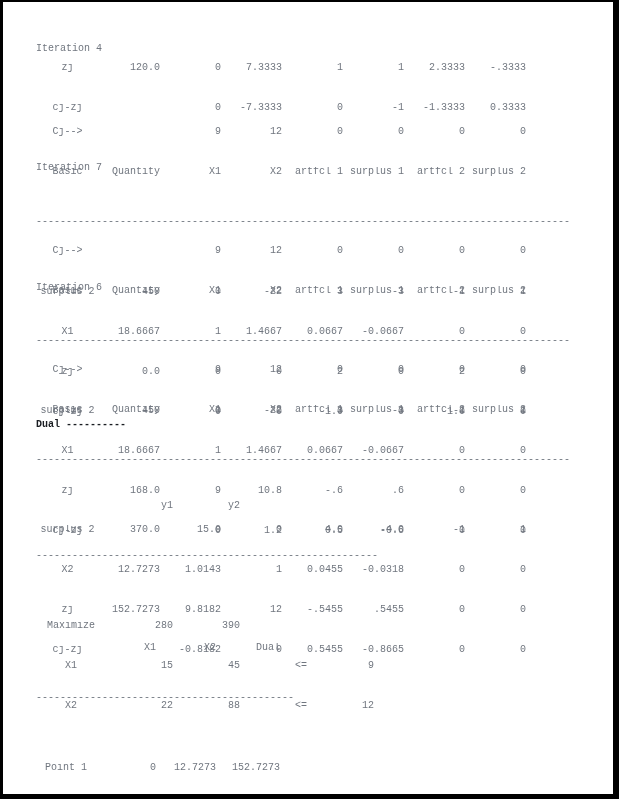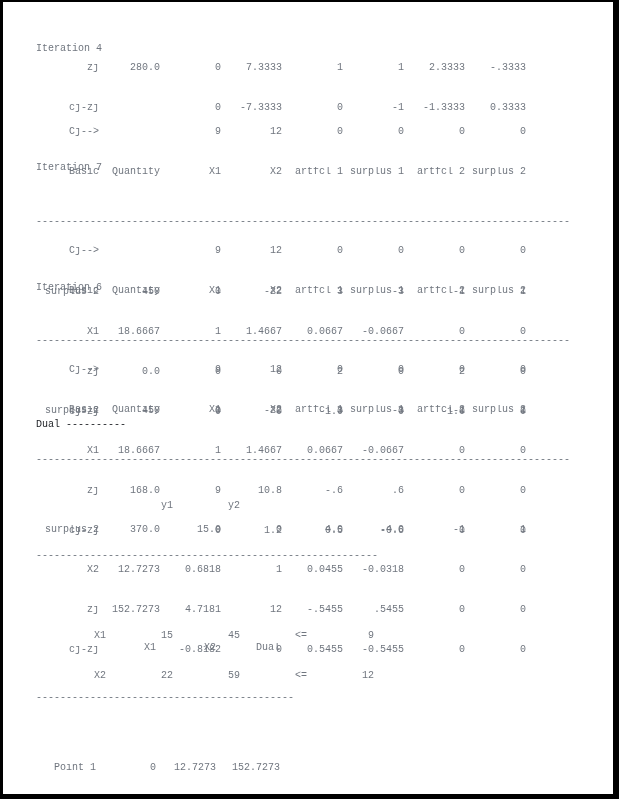--- a/index.html
+++ b/index.html
@@ -22,7 +22,7 @@
     margin-left:17px;
   }
   .row{display:flex;height:10px}
-  .c0{display:inline-block;text-align:right;overflow:hidden}
+  .c0{display:inline-block;text-align:center;overflow:hidden}
   .cn{display:inline-block;text-align:right;overflow:hidden}
   
   .t8 .c0{width:63px}

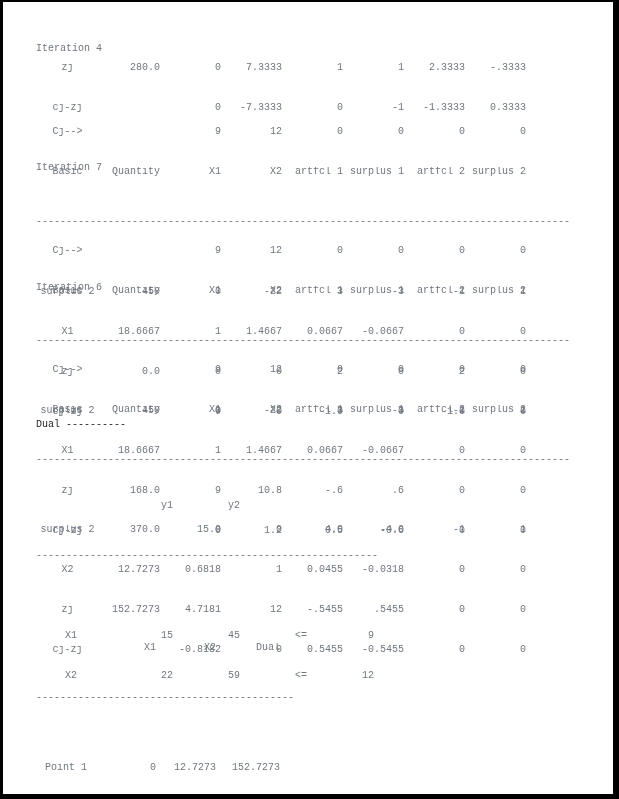--- a/index.html
+++ b/index.html
@@ -49,7 +49,7 @@
     
         <div class="row">
           <span class="c0">zj</span>
-          <span class="cn">280.0</span>
+          <span class="cn">120.0</span>
           <span class="cn">0</span>
           <span class="cn">7.3333</span>
           <span class="cn">1</span>

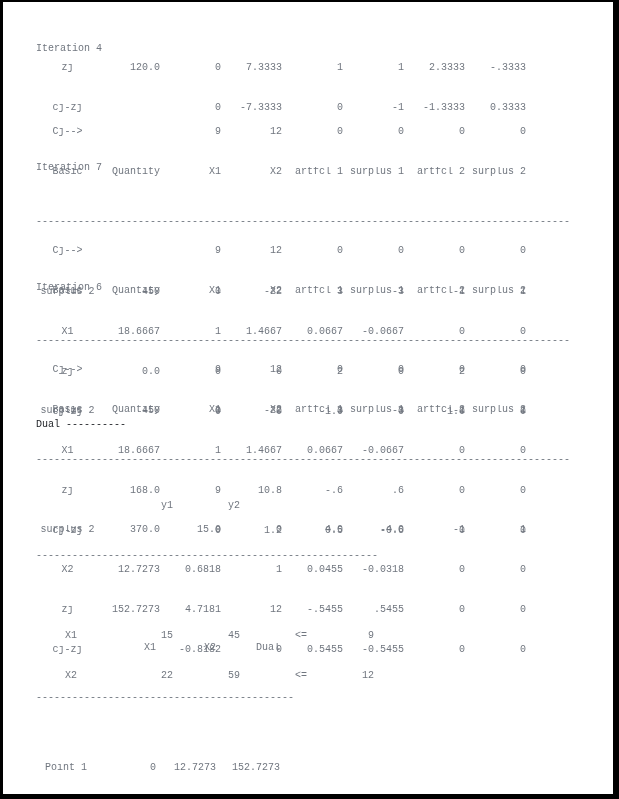--- a/index.html
+++ b/index.html
@@ -36,7 +36,7 @@
   .t4 .cn:last-child{width:64px}
   .sep{height:10px;white-space:pre}
   .title{color:#70767f}
-  .heading{font-weight:normal;color:#1a1d22}
+  .heading{font-weight:bold;color:#1a1d22}
 </style>
 </head>
 <body>

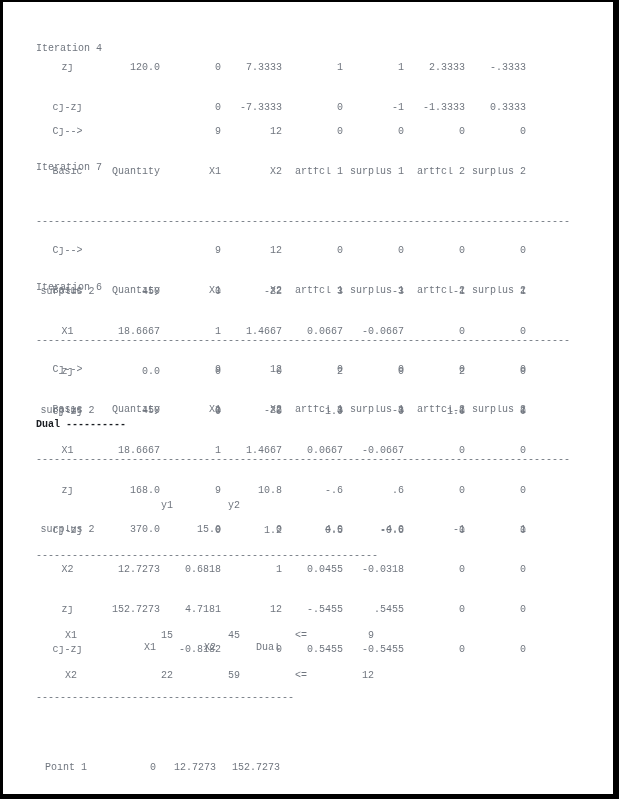--- a/index.html
+++ b/index.html
@@ -270,7 +270,7 @@
         <div class="row">
           <span class="c0">X2</span>
           <span class="cn">12.7273</span>
-          <span class="cn">0.6818</span>
+          <span class="cn">1.0143</span>
           <span class="cn">1</span>
           <span class="cn">0.0455</span>
           <span class="cn">-0.0318</span>

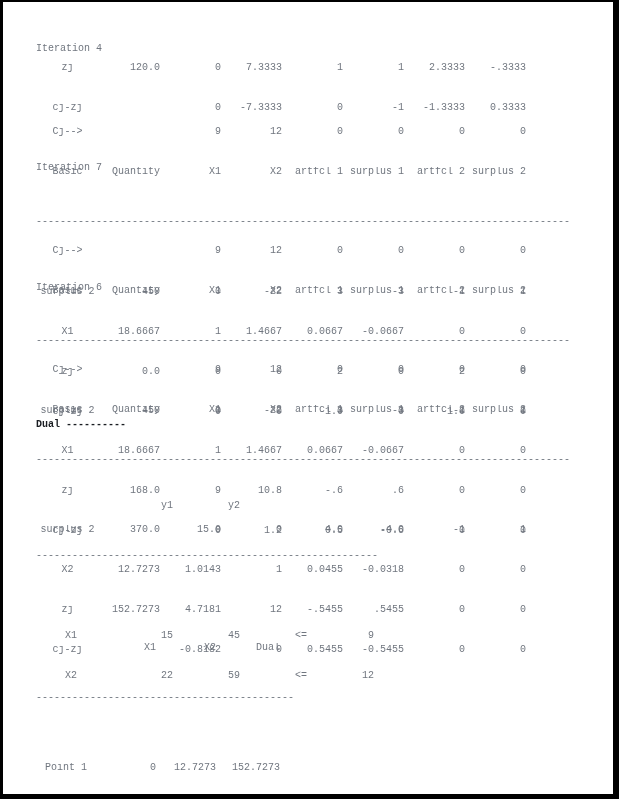--- a/index.html
+++ b/index.html
@@ -281,7 +281,7 @@
         <div class="row">
           <span class="c0">zj</span>
           <span class="cn">152.7273</span>
-          <span class="cn">4.7181</span>
+          <span class="cn">9.8182</span>
           <span class="cn">12</span>
           <span class="cn">-.5455</span>
           <span class="cn">.5455</span>

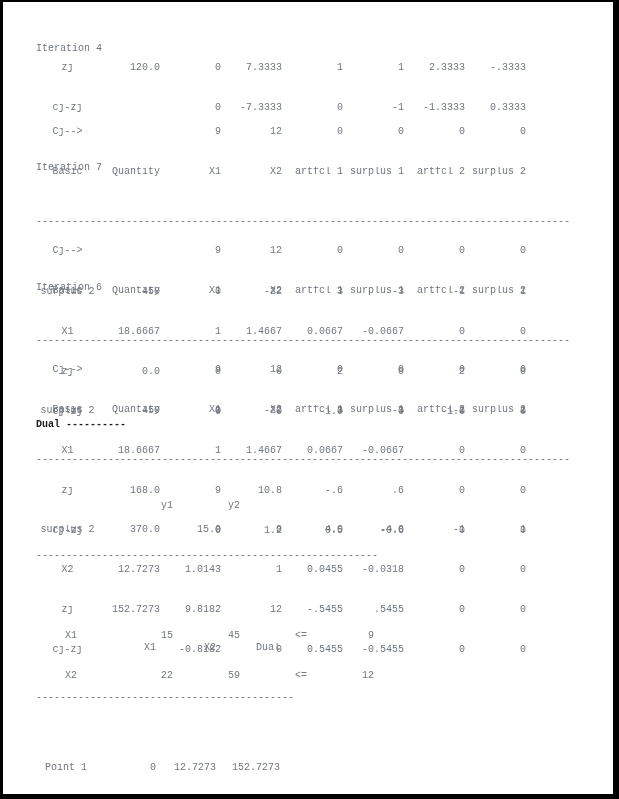--- a/index.html
+++ b/index.html
@@ -319,6 +319,13 @@
     <div>
       
     
+        <div class="row">
+          <span class="c0">Maximize</span>
+          <span class="cn">280</span>
+          <span class="cn">390</span>
+          <span class="cn"></span>
+          <span class="cn"></span>
+        </div>
       
         <div class="row">
           <span class="c0">X1</span>

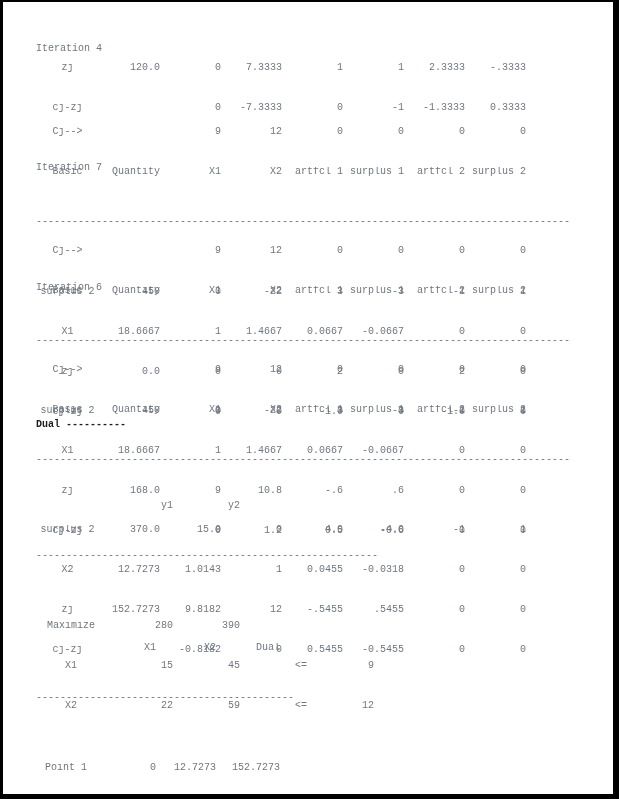--- a/index.html
+++ b/index.html
@@ -295,7 +295,7 @@
           <span class="cn">-0.8182</span>
           <span class="cn">0</span>
           <span class="cn">0.5455</span>
-          <span class="cn">-0.5455</span>
+          <span class="cn">-0.8665</span>
           <span class="cn">0</span>
           <span class="cn">0</span>
         </div>

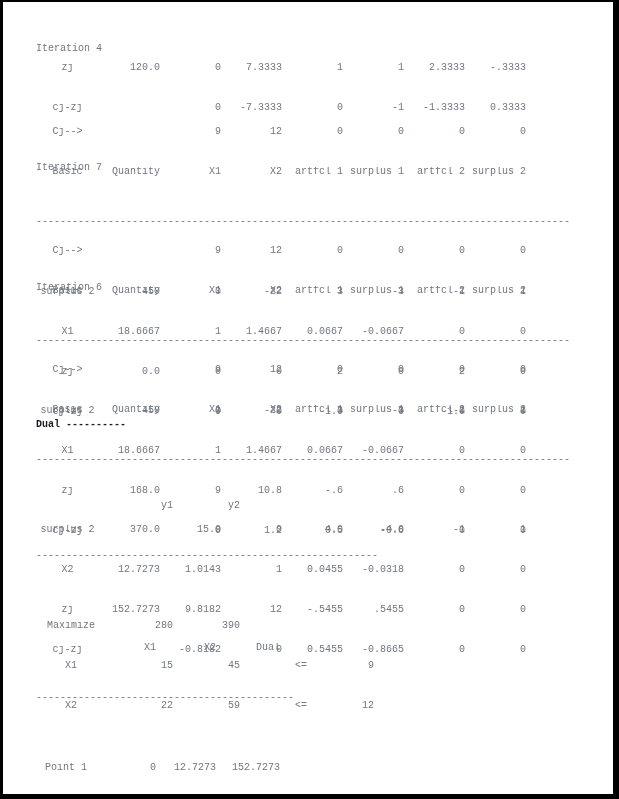--- a/index.html
+++ b/index.html
@@ -338,7 +338,7 @@
         <div class="row">
           <span class="c0">X2</span>
           <span class="cn">22</span>
-          <span class="cn">59</span>
+          <span class="cn">88</span>
           <span class="cn">&lt;=</span>
           <span class="cn">12</span>
         </div>

